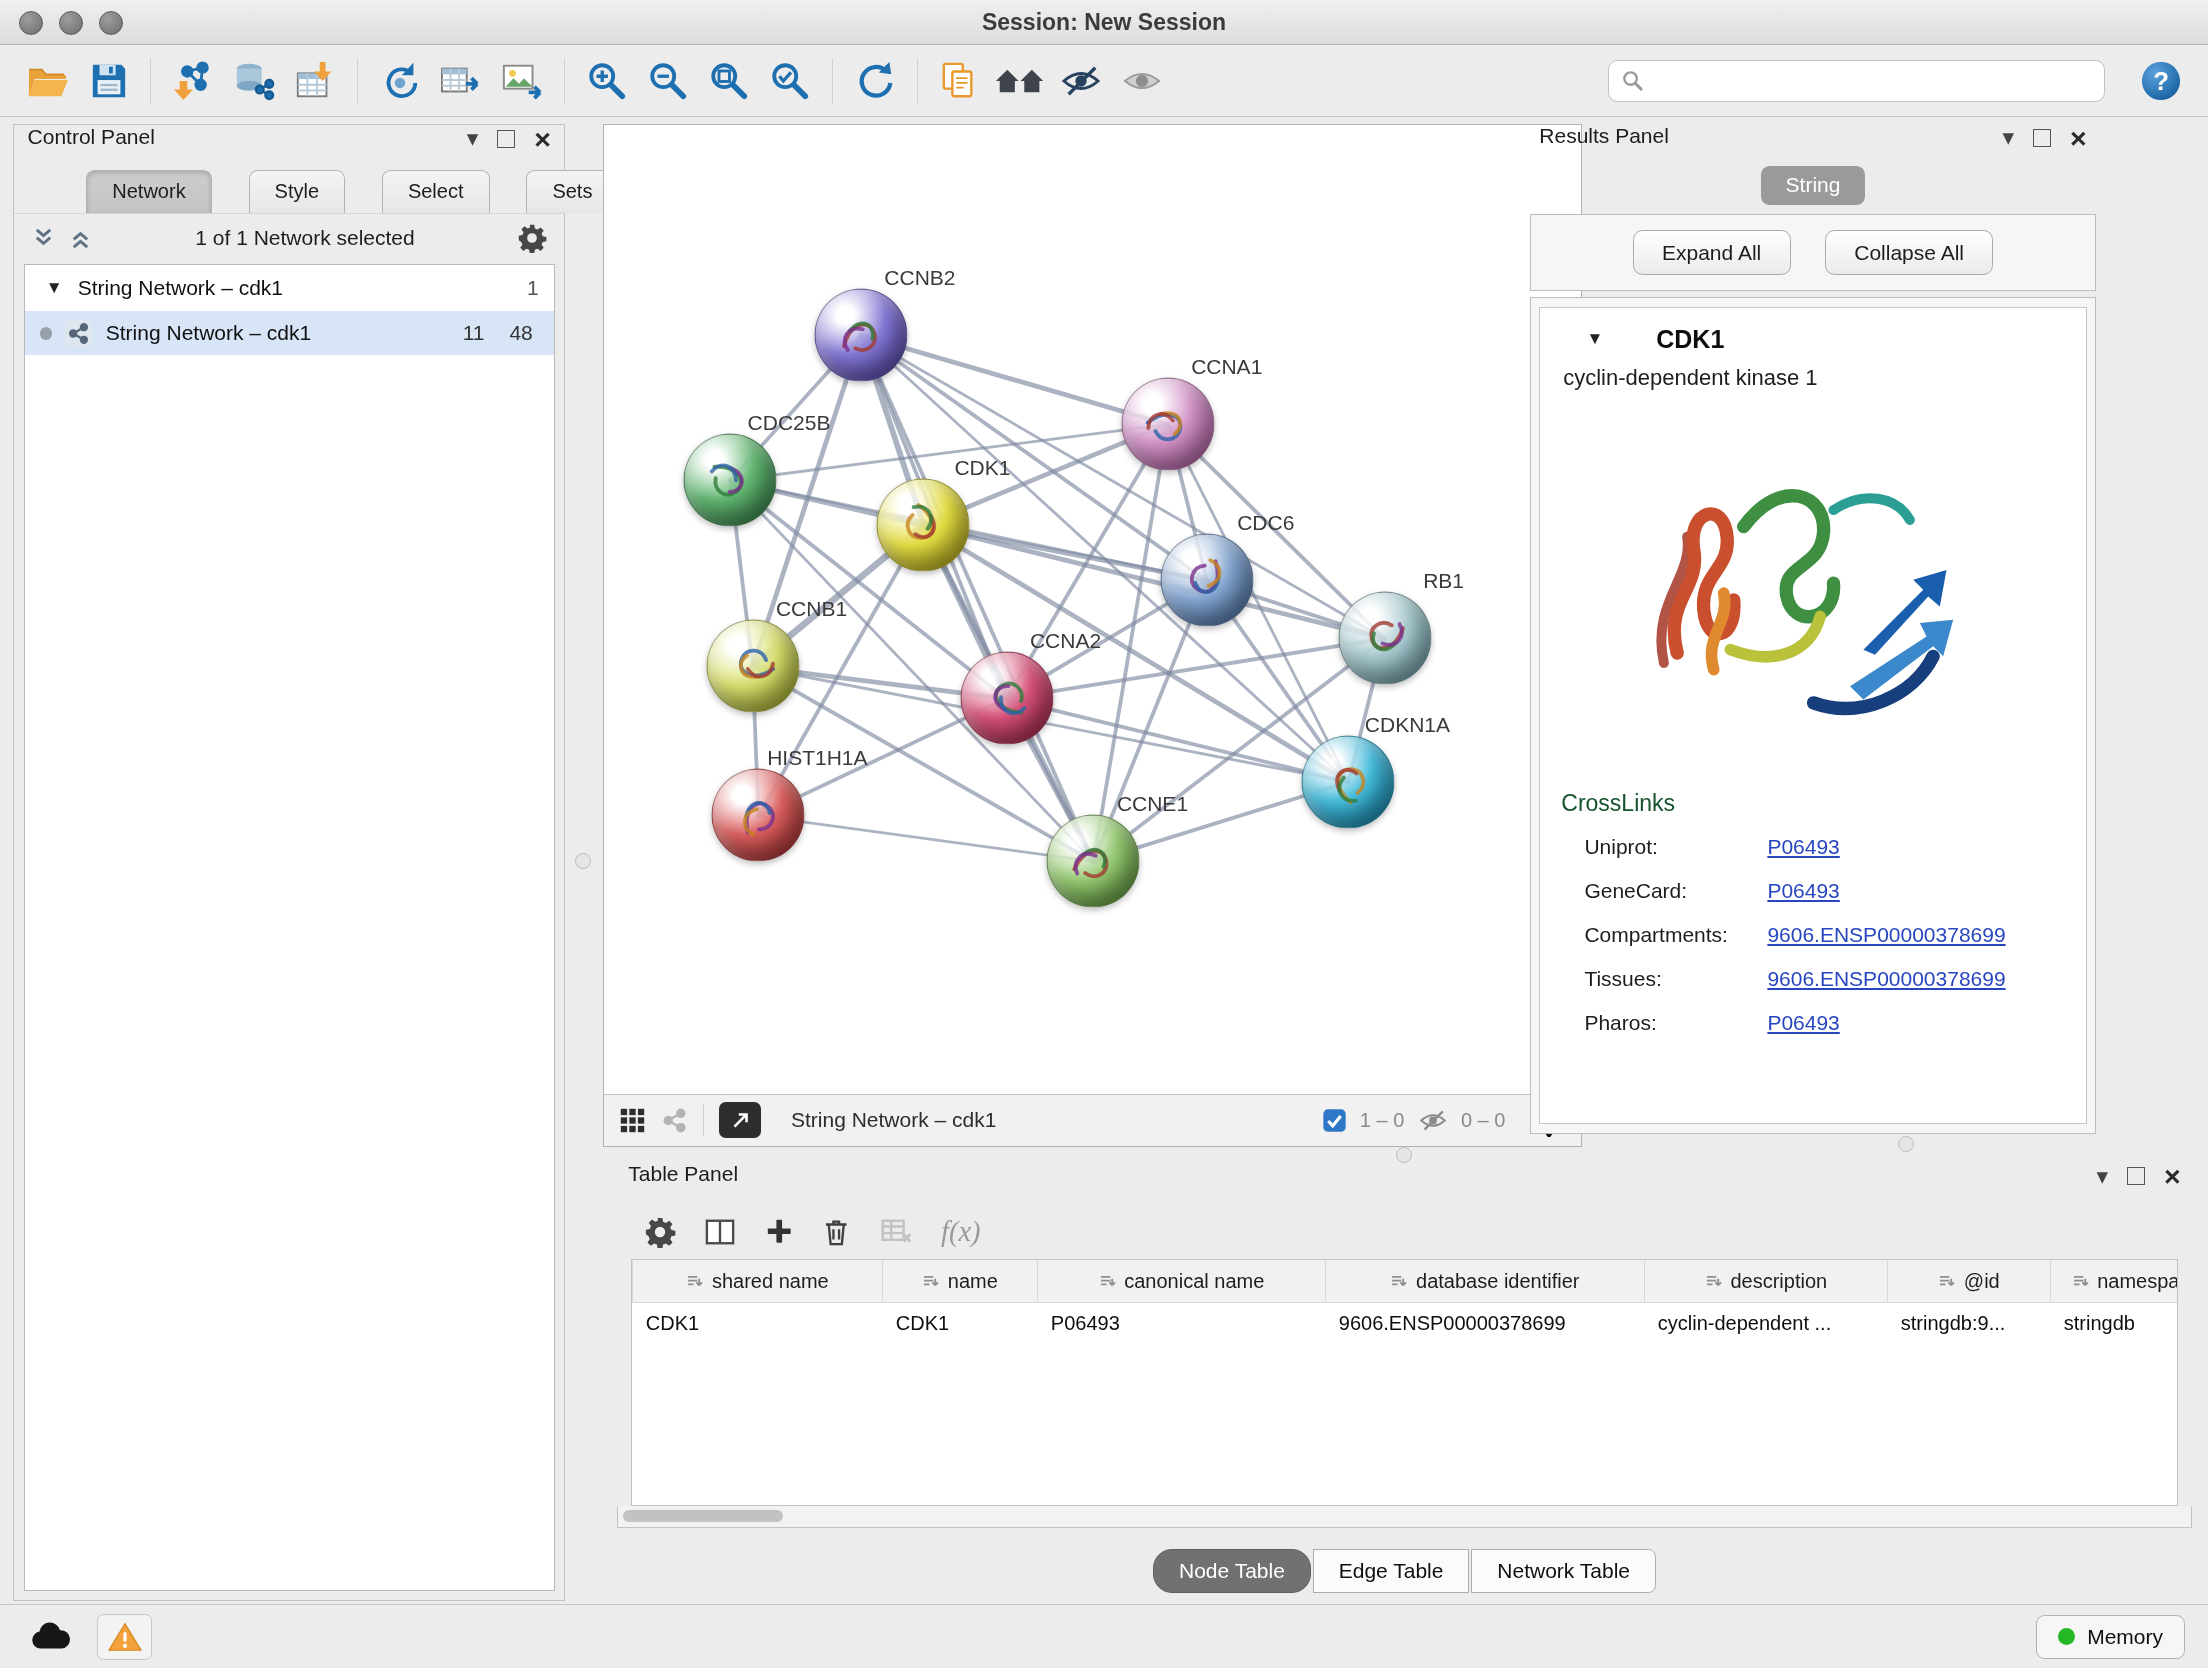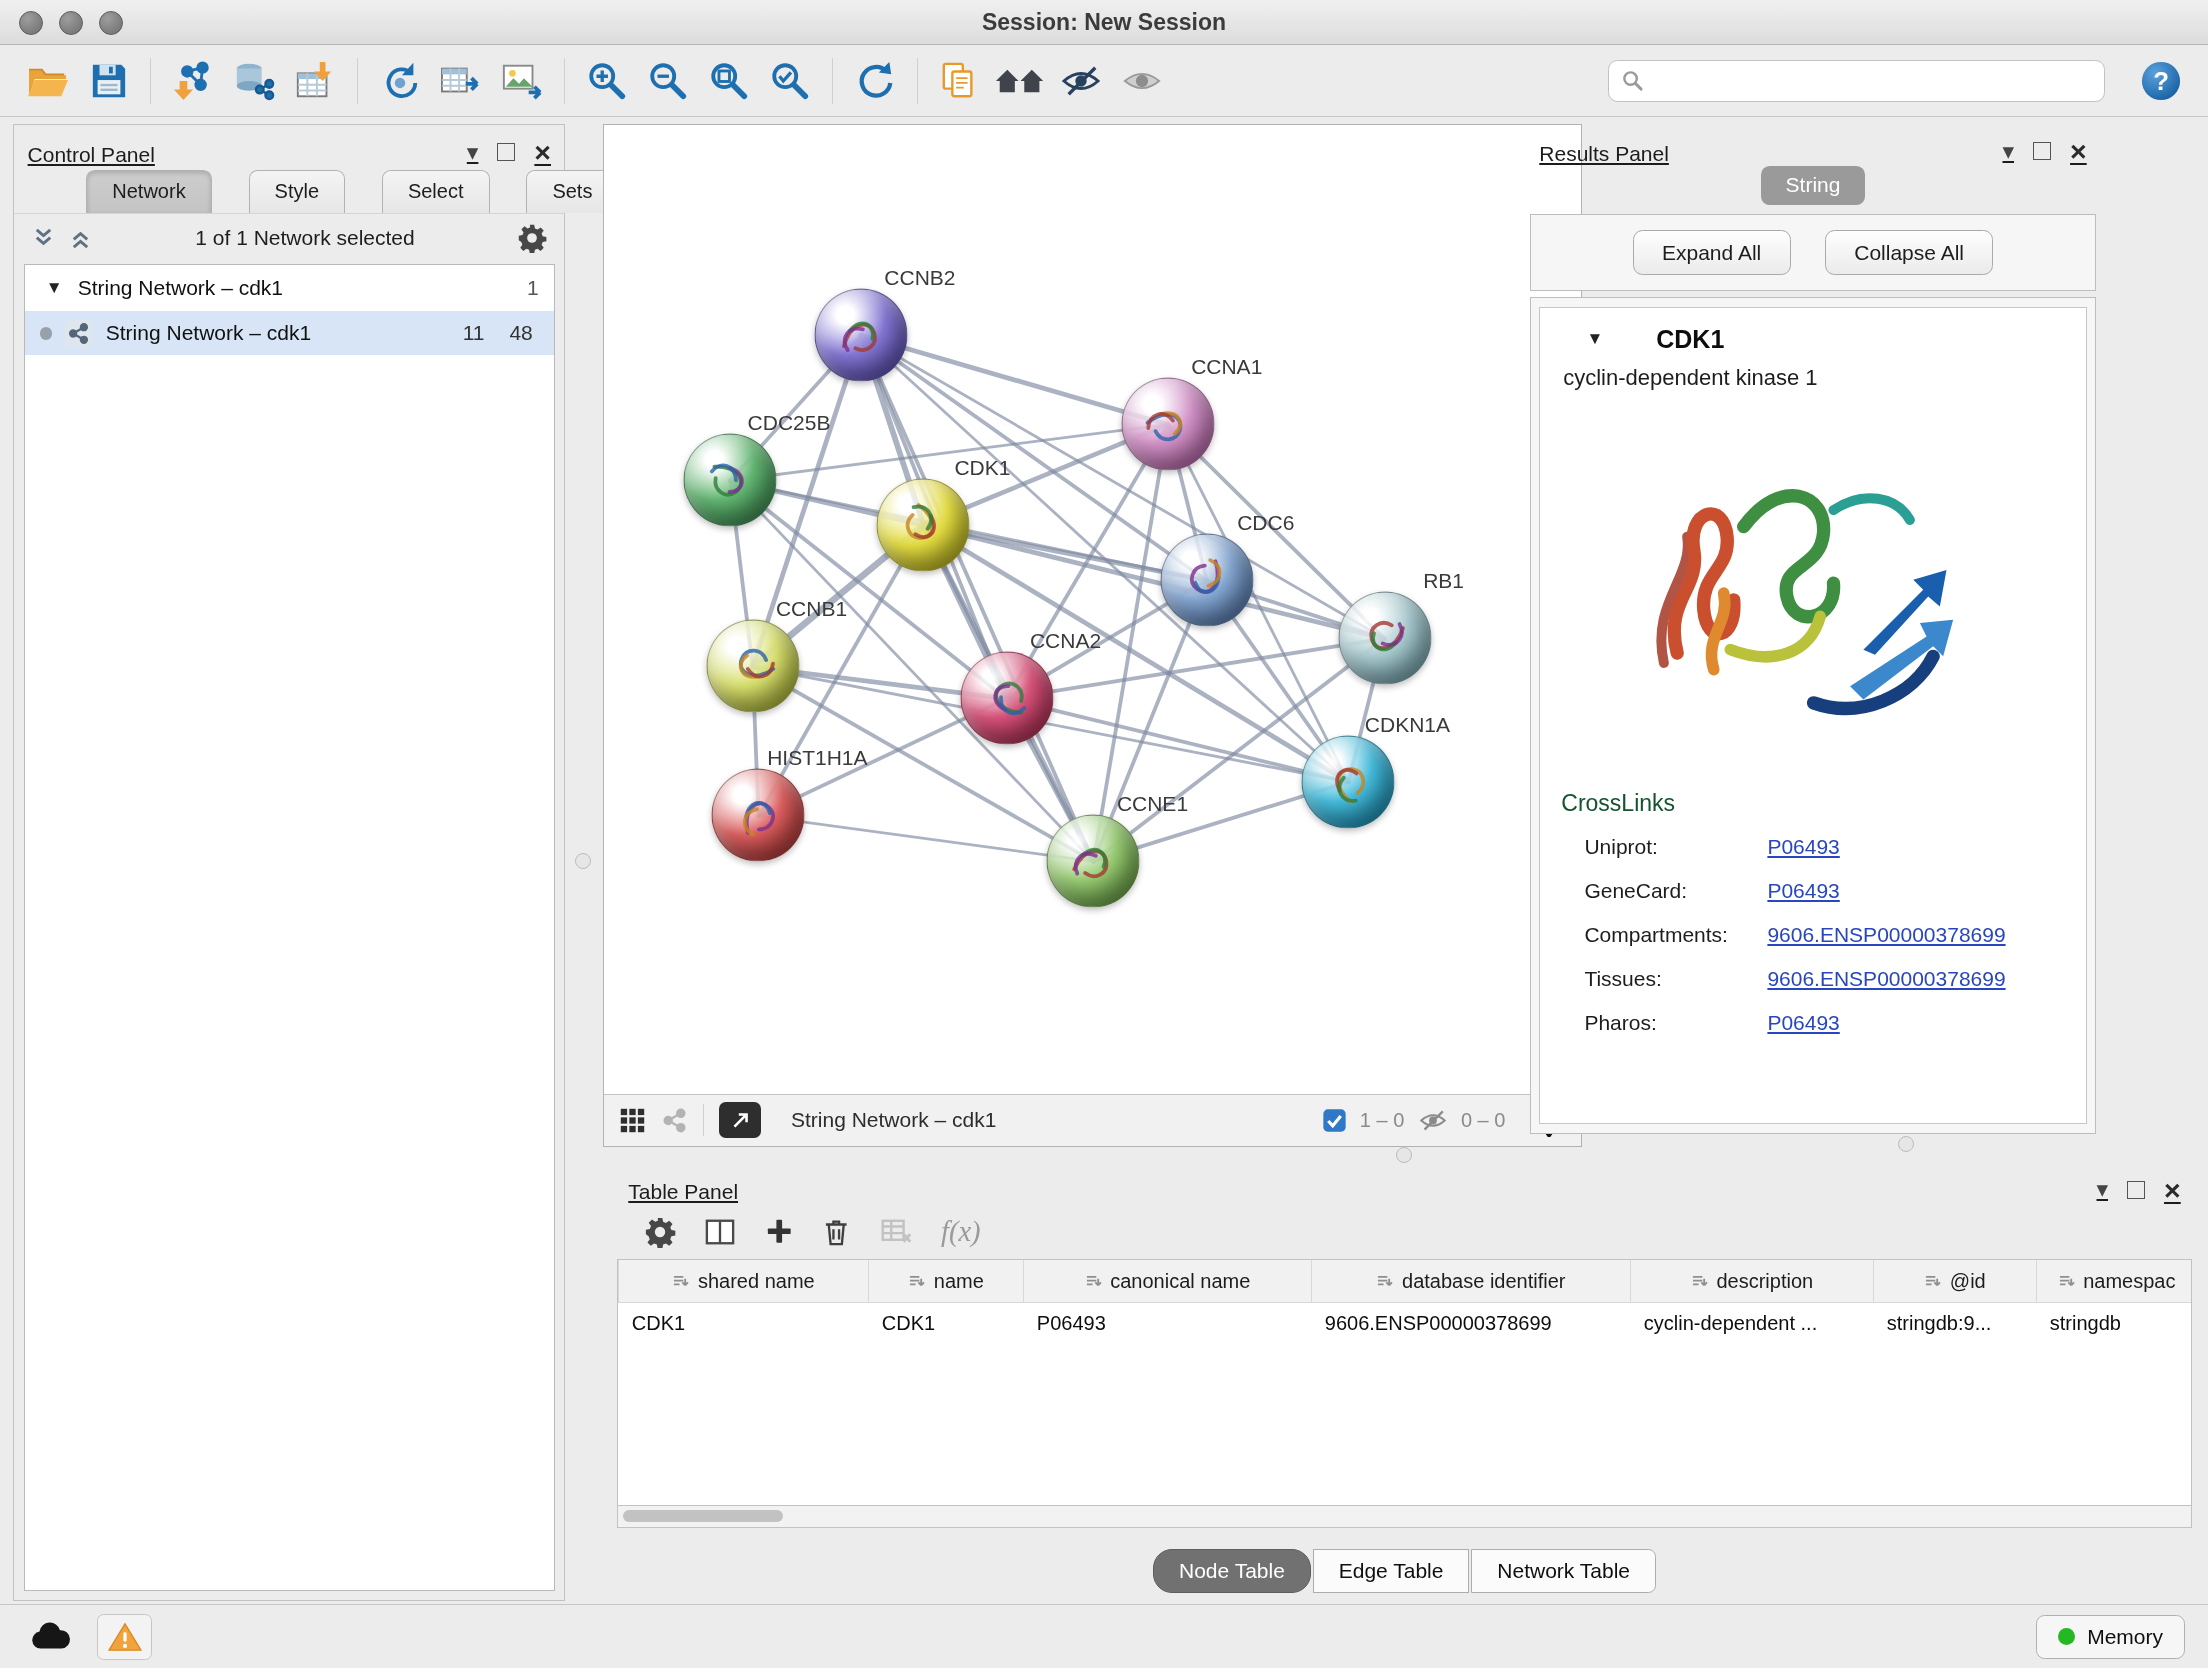--- a/index.html
+++ b/index.html
@@ -23,7 +23,7 @@
   .helpwrap{margin-left:25px;}
   
   .workspace{position:absolute;left:0;top:116px;right:0;bottom:63px;}
-  .panel-hdr{display:flex;align-items:flex-end;height:42px;padding:0 13.3px;font-size:21px;color:#1c1c1c;text-decoration:underline;}
+  .panel-hdr{display:flex;align-items:flex-start;height:42px;padding:0 13.3px;font-size:21px;color:#1c1c1c;}
   .hdr-icons{margin-left:auto;display:flex;align-items:center;gap:19px;}
   .caret{font-size:23px;color:#444;line-height:1;}
   .sqico{width:16px;height:16px;border:1.9px solid #555;}

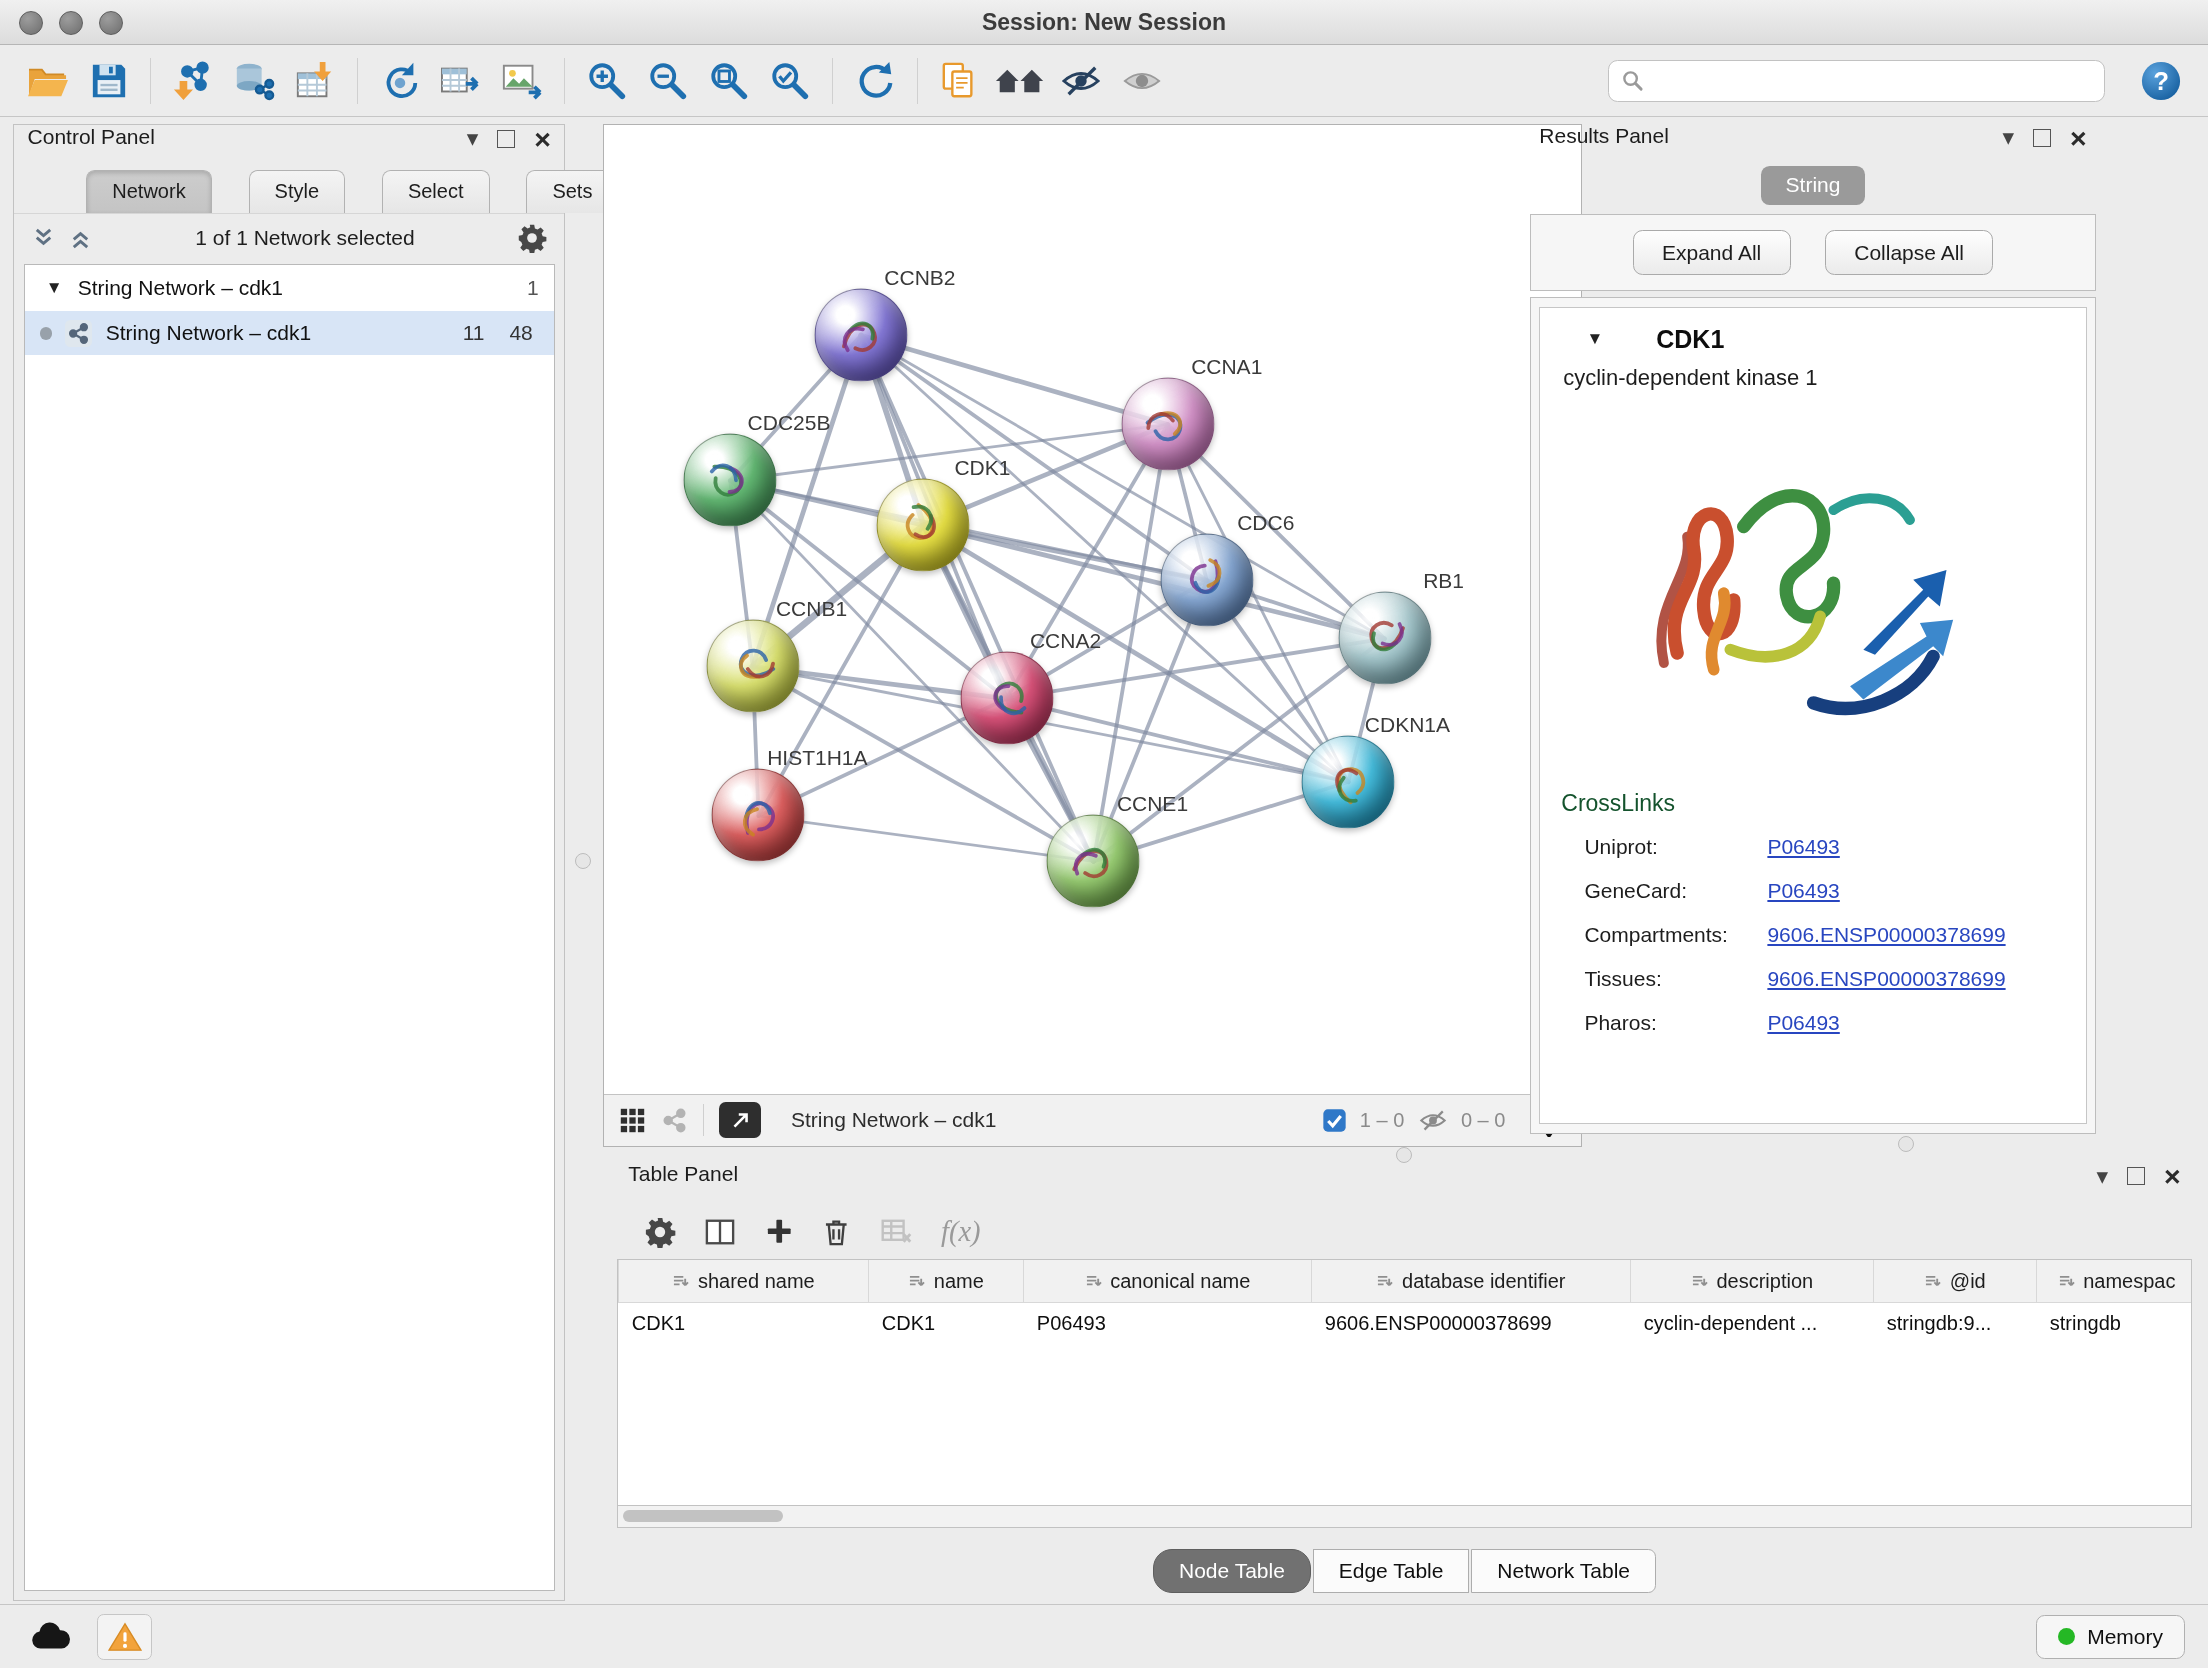--- a/index.html
+++ b/index.html
@@ -81,7 +81,7 @@
   .table-panel{position:absolute;left:615px;top:1046px;width:1579px;height:438px;display:flex;flex-direction:column;}
   .tp-toolbar{display:flex;align-items:center;gap:28.5px;height:55px;padding-left:28.5px;}
   .fx{font-family:"Liberation Serif",serif;font-style:italic;font-size:28.5px;color:#9a9a9a;}
-  .tp-tablewrap{margin:0 2px;border:1px solid #c2c2c2;background:#fff;height:245px;overflow:hidden;}
+  .tp-tablewrap{margin:0 16px;border:1px solid #c2c2c2;background:#fff;height:245px;overflow:hidden;}
   table{border-collapse:collapse;table-layout:fixed;width:100%;}
   th{background:#f1f1f1;border:1px solid #d8d8d8;border-top:none;height:40px;font-size:20px;font-weight:normal;color:#1d1d1d;overflow:hidden;white-space:nowrap;}
   .th-in{display:flex;align-items:center;justify-content:center;gap:8.6px;}

